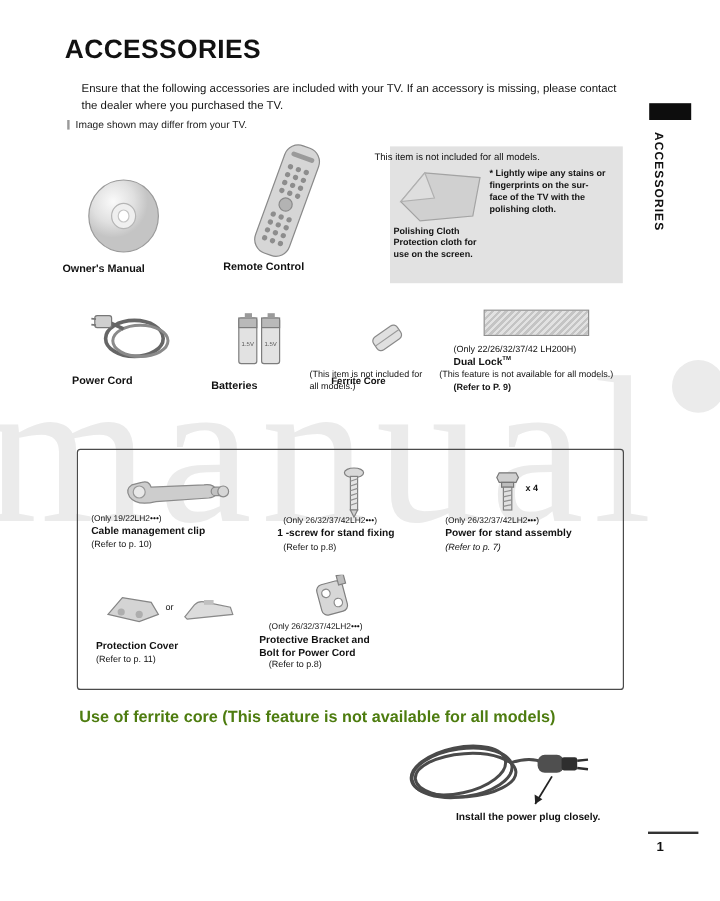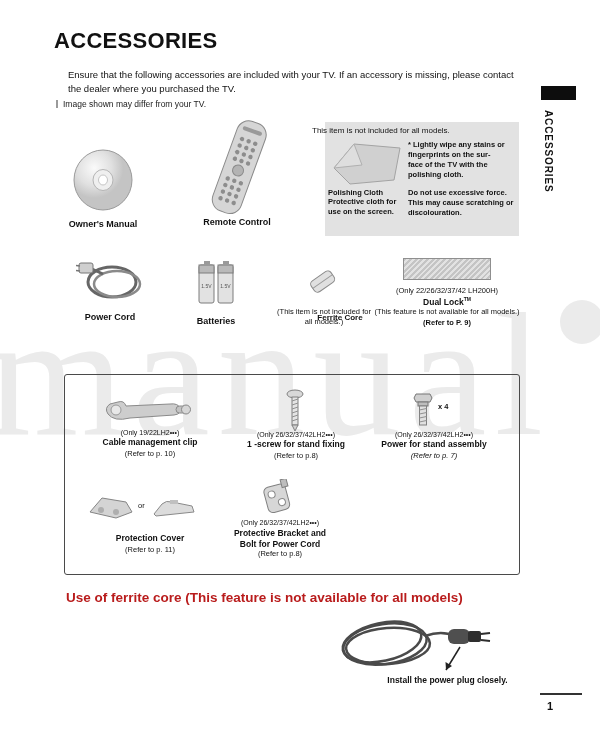--- a/index.html
+++ b/index.html
@@ -178,9 +178,6 @@
   <div class="abs gb-cloth-title">Polishing Cloth</div>
   <div class="abs gb-cloth-desc preline">Protective cloth for
 use on the screen.</div>
-  <div class="abs gb-warning preline">Do not use excessive force.
-This may cause scratching or
-discolouration.</div>
 
   <svg class="abs powercord-svg" width="72" height="50" viewBox="0 0 72 50">
     <ellipse cx="36" cy="27" rx="24" ry="15" fill="none" stroke="#666" stroke-width="3"></ellipse>

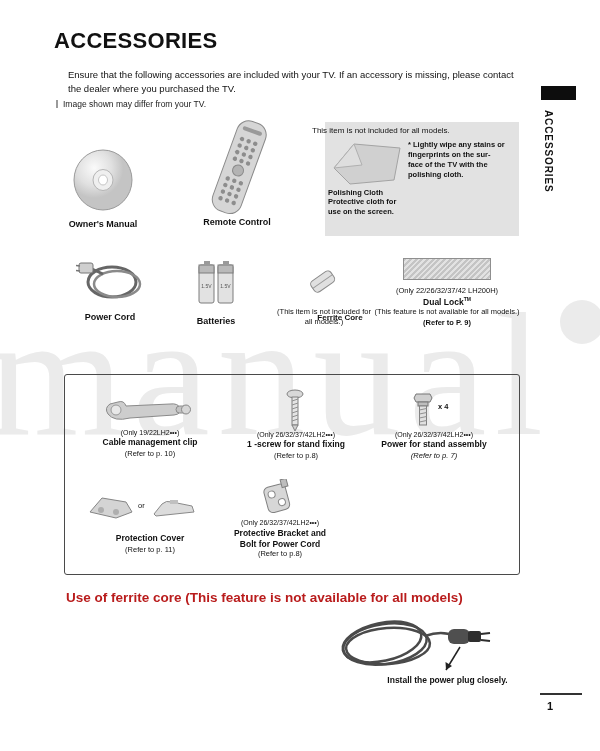--- a/index.html
+++ b/index.html
@@ -176,7 +176,7 @@
 face of the TV with the
 polishing cloth.</div>
   <div class="abs gb-cloth-title">Polishing Cloth</div>
-  <div class="abs gb-cloth-desc preline">Protective cloth for
+  <div class="abs gb-cloth-desc preline">Protection cloth for
 use on the screen.</div>
 
   <svg class="abs powercord-svg" width="72" height="50" viewBox="0 0 72 50">

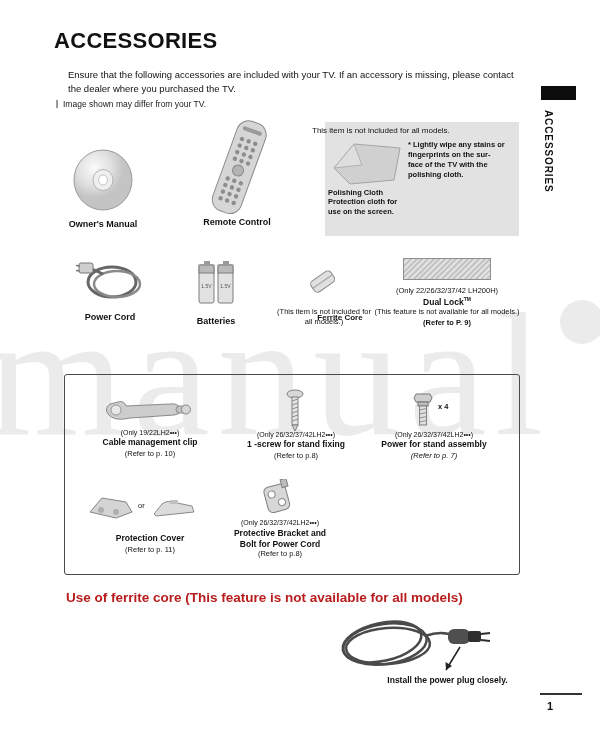--- a/index.html
+++ b/index.html
@@ -9,7 +9,7 @@
     font-family:"Liberation Sans", sans-serif; color:#111; overflow:hidden;
   }
   .abs { position:absolute; }
-  .c { text-align:center; }
+  .c { }
   .preline { white-space:pre-line; }
 
   .watermark {

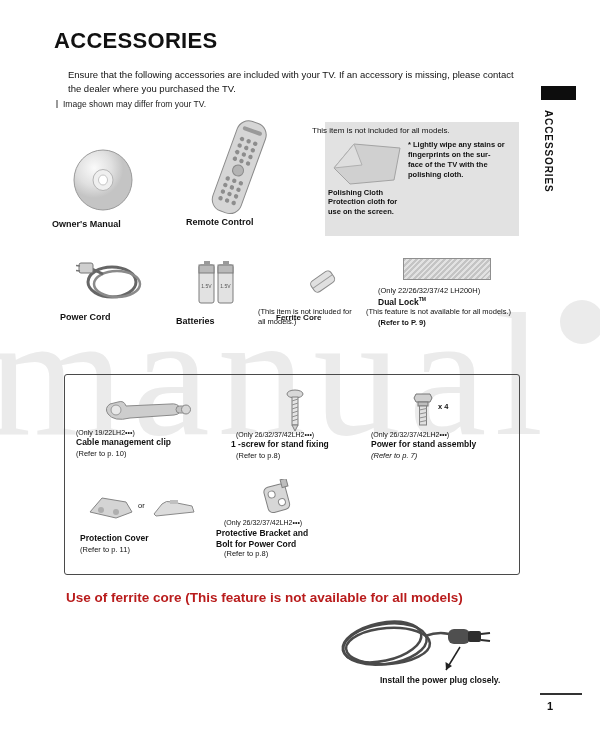--- a/index.html
+++ b/index.html
@@ -94,7 +94,7 @@
   .bracket-ref  { left:224px; top:549px; width:112px; }
 
   
-  .section-heading { left:66px; top:590px; font-size:13.5px; color:#b91c1c; }
+  .section-heading { left:66px; top:590px; font-size:13.5px; color:#4d7c0f; }
   .section-body    { left:66px; top:623px; width:262px; font-size:9px; line-height:1.6; }
   .ferritecord-svg { left:330px; top:610px; }
   .install-label   { left:380px; top:675px; width:135px; }

